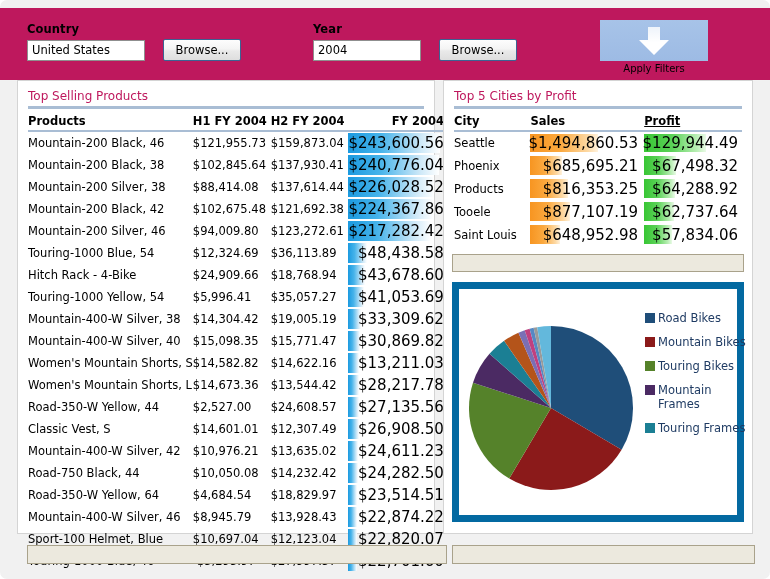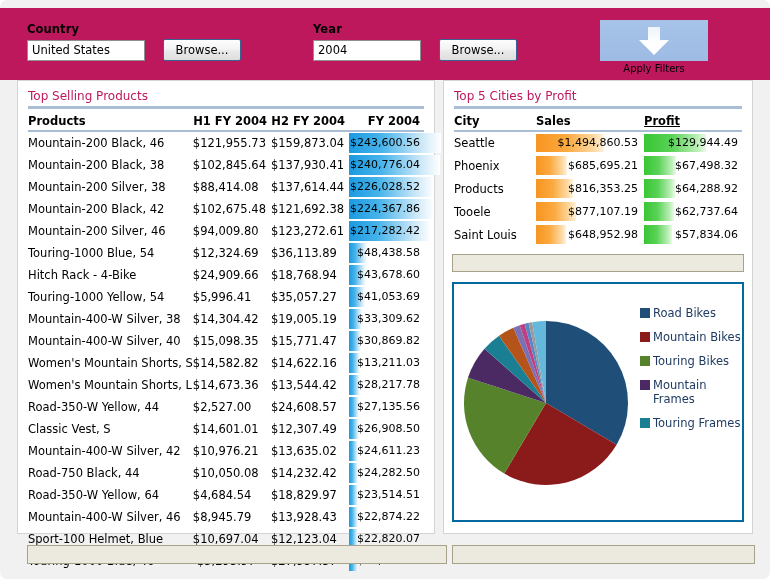--- a/index.html
+++ b/index.html
@@ -97,7 +97,7 @@
   }
   .bar-text {
     position: relative; display: block; text-align: right;
-    padding-right: 4px; line-height: 22px; font-size: 11px; color: #000;
+    padding-right: 4px; line-height: 22px; font-size: 15px; color: #000;
   }
 
   

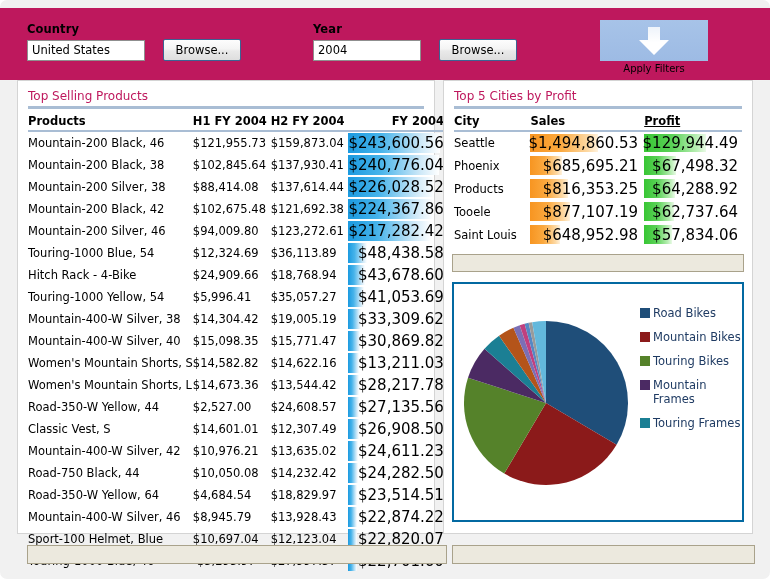--- a/index.html
+++ b/index.html
@@ -132,7 +132,7 @@
   #pie-box {
     position: absolute; left: 452px; top: 282px;
     width: 292px; height: 240px;
-    border: 2px solid #0369a1; background: #fff;
+    border: 7px solid #0369a1; background: #fff;
   }
   #pie-svg { position: absolute; left: 4px; top: 14px; }
   #pie-legend {

